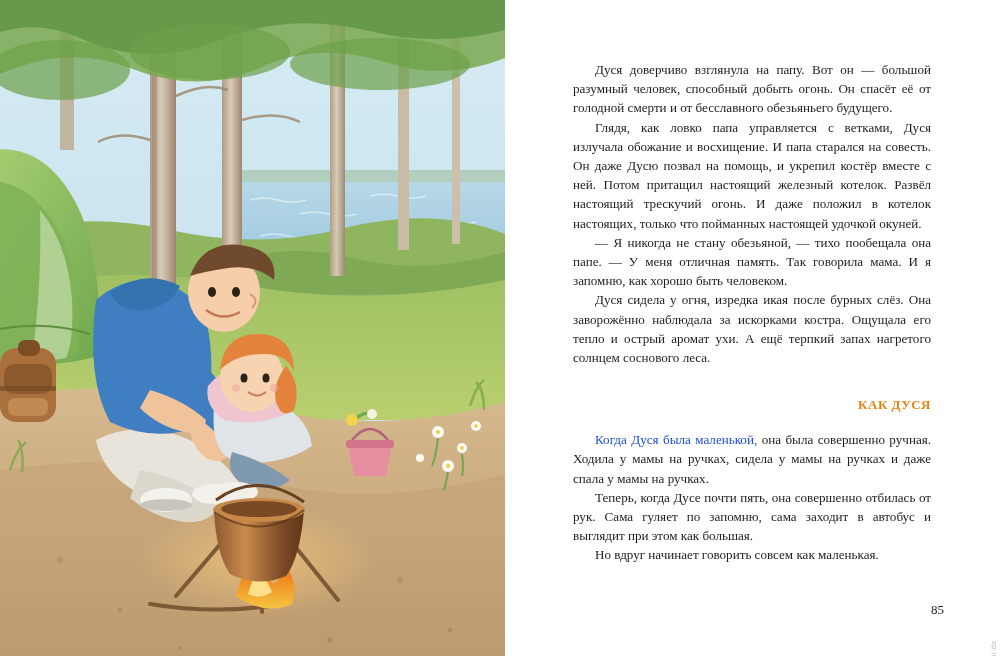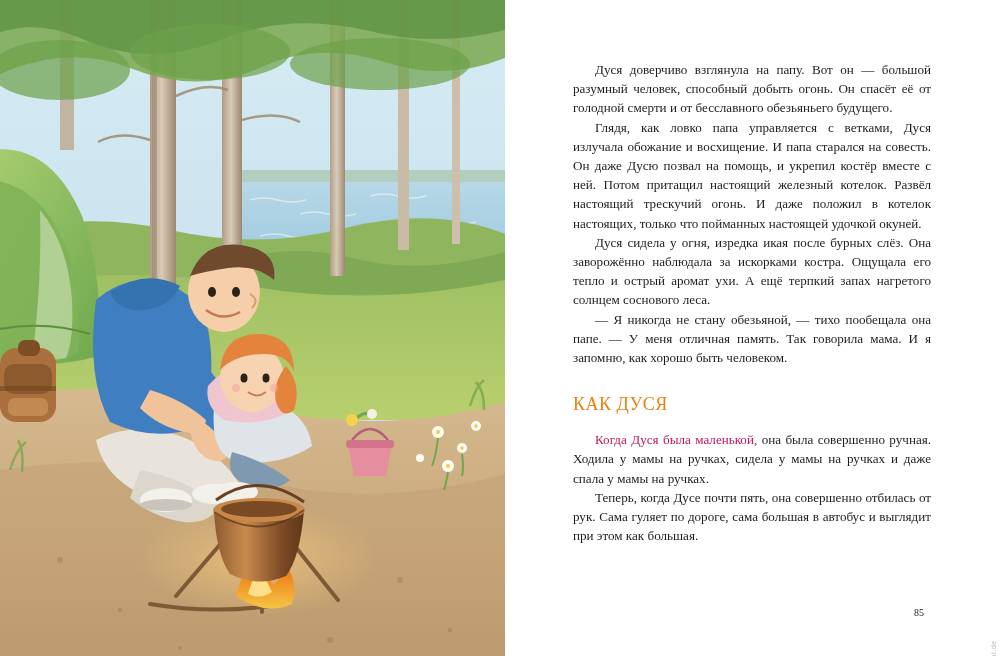--- a/index.html
+++ b/index.html
@@ -316,8 +316,8 @@
 
       <p>Дуся доверчиво взглянула на папу. Вот он — большой разумный человек, способный добыть огонь. Он спасёт её от голодной смерти и от бесславного обезьяньего будущего.</p>
       <p>Глядя, как ловко папа управляется с ветками, Дуся излучала обожание и восхищение. И папа старался на совесть. Он даже Дусю позвал на помощь, и укрепил костёр вместе с ней. Потом притащил настоящий железный котелок. Развёл настоящий трескучий огонь. И даже положил в котелок настоящих, только что пойманных настоящей удочкой окуней.</p>
+      <p>— Я никогда не стану обезьяной, — тихо пообещала она папе. — У меня отличная память. Так говорила мама. И я запомню, как хорошо быть человеком.</p>
       <p>Дуся сидела у огня, изредка икая после бурных слёз. Она заворожённо наблюдала за искорками костра. Ощущала его тепло и острый аромат ухи. А ещё терпкий запах нагретого солнцем соснового леса.</p>
-      <p>— Я никогда не стану обезьяной, — тихо пообещала она папе. — У меня отличная память. Так говорила мама. И я запомню, как хорошо быть человеком.</p>
 
       <div class="heading">
         <span>КАК ДУСЯ</span>

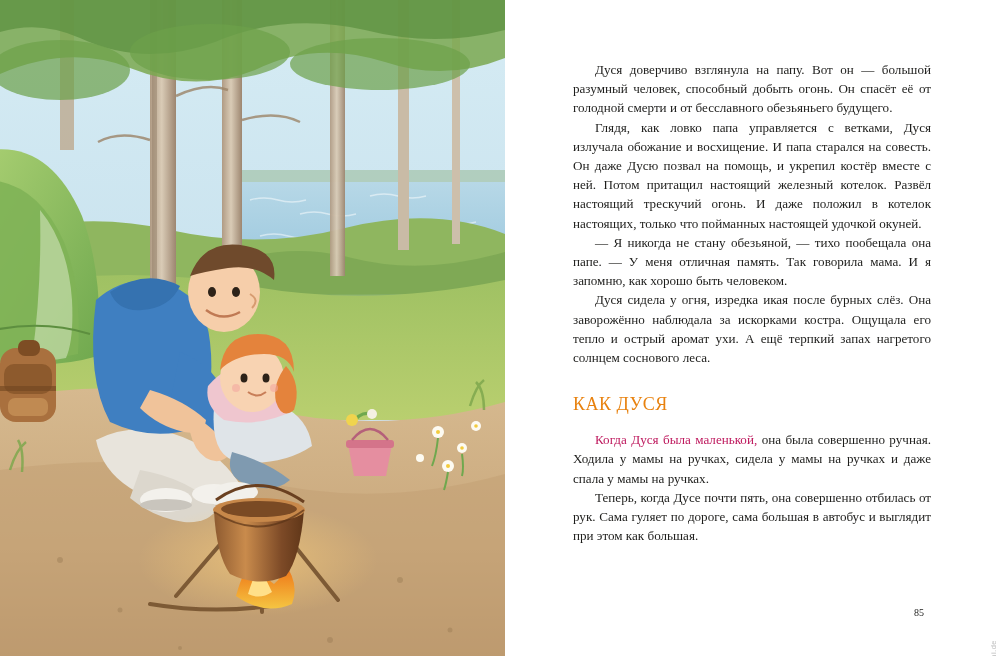--- a/index.html
+++ b/index.html
@@ -61,11 +61,11 @@
   }
   .heading {
     margin: 26px 0 14px 0;
-    text-align: left;
+    text-align: right;
     color: #e8820f;
-    font-size: 18px;
+    font-size: 13px;
     line-height: 23px;
-    font-weight: normal;
+    font-weight: bold;
     letter-spacing: 0.5px;
   }
   .heading span { display: block; }

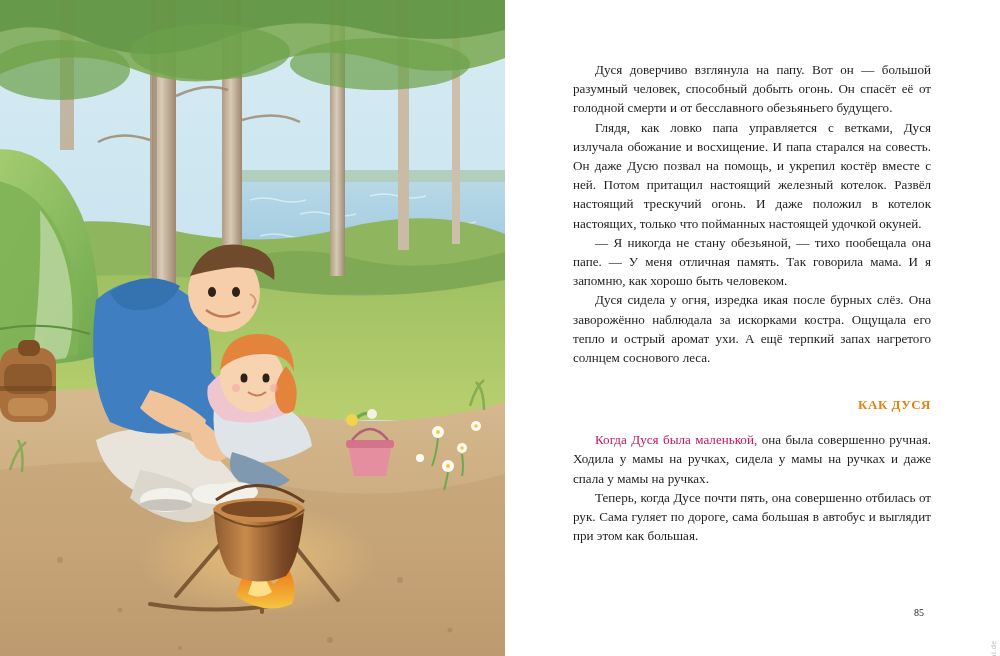--- a/index.html
+++ b/index.html
@@ -70,7 +70,7 @@
   }
   .heading span { display: block; }
   .lead-color {
-    color: #be185d;
+    color: #1d4ed8;
   }
   .folio {
     position: absolute;

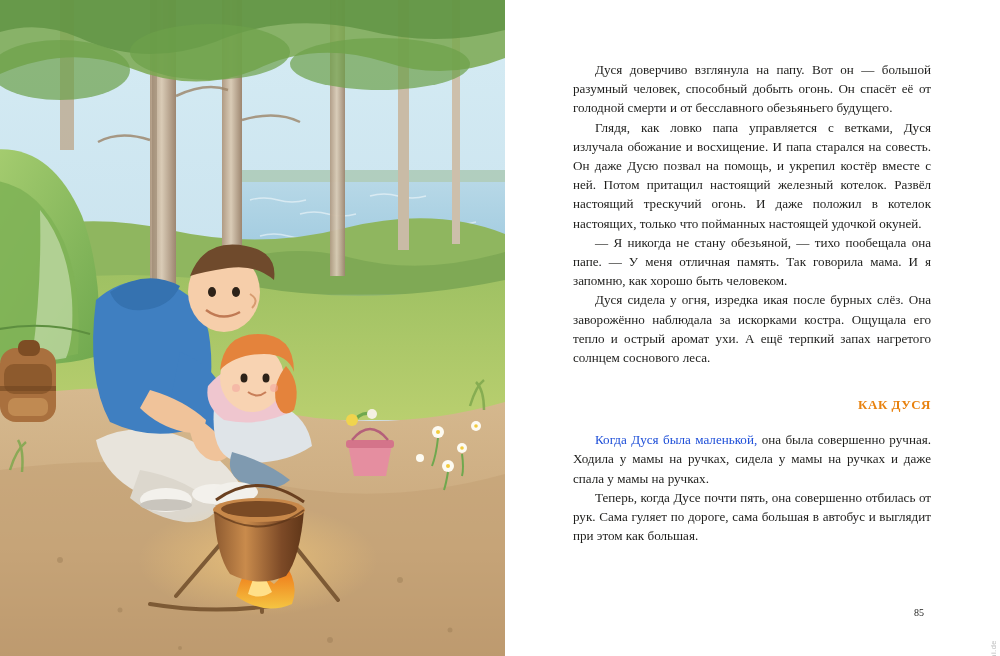--- a/index.html
+++ b/index.html
@@ -325,7 +325,7 @@
 
       <p><span class="lead-color">Когда Дуся была маленькой,</span><span> она была совершенно ручная. Ходила у мамы на ручках, сидела у мамы на ручках и даже спала у мамы на ручках.</span></p>
 
-      <p>Теперь, когда Дусе почти пять, она совершенно отбилась от рук. Сама гуляет по дороге, сама большая в автобус и выглядит при этом как большая.</p>
+      <p>Теперь, когда Дусе почти пять, она совершенно отбилась от рук. Сама гуляет по запомню, сама заходит в автобус и выглядит при этом как большая.</p>
     </div>
 
     <div class="folio">85</div>

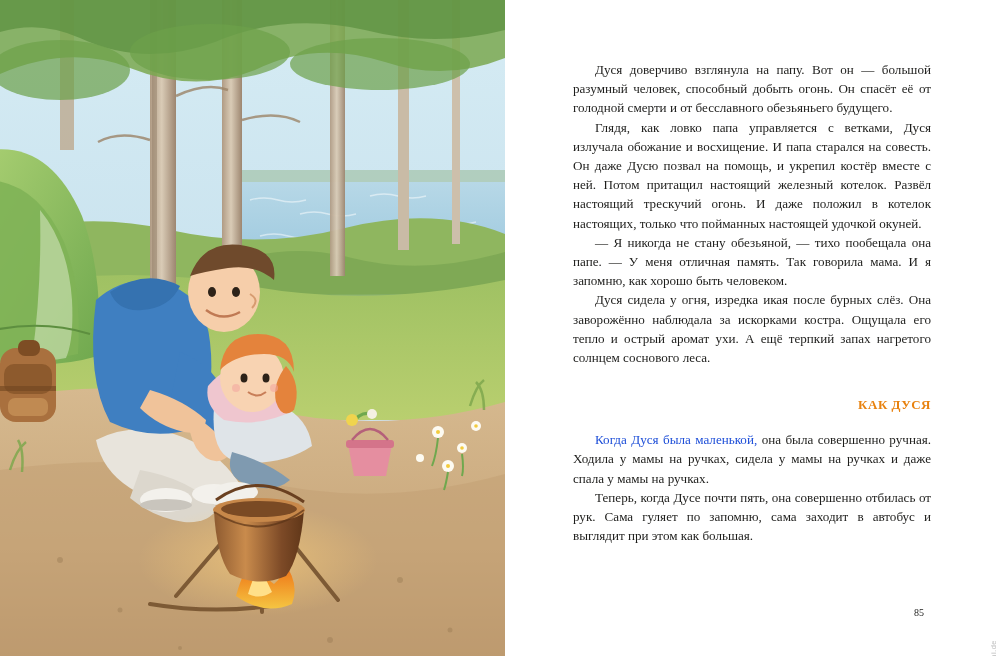--- a/index.html
+++ b/index.html
@@ -326,6 +326,7 @@
       <p><span class="lead-color">Когда Дуся была маленькой,</span><span> она была совершенно ручная. Ходила у мамы на ручках, сидела у мамы на ручках и даже спала у мамы на ручках.</span></p>
 
       <p>Теперь, когда Дусе почти пять, она совершенно отбилась от рук. Сама гуляет по запомню, сама заходит в автобус и выглядит при этом как большая.</p>
+      <p>Но вдруг начинает говорить совсем как маленькая.</p>
     </div>
 
     <div class="folio">85</div>

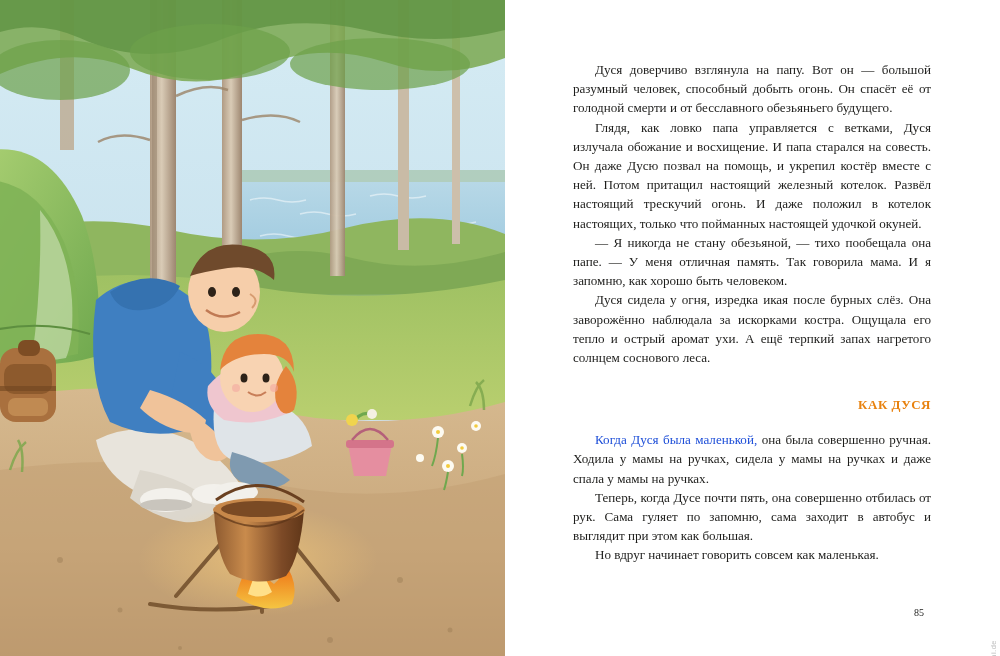--- a/index.html
+++ b/index.html
@@ -74,9 +74,9 @@
   }
   .folio {
     position: absolute;
-    right: 76px;
+    right: 56px;
     bottom: 38px;
-    font-size: 10px;
+    font-size: 13px;
     color: #1d1d1b;
   }
   .watermark {

